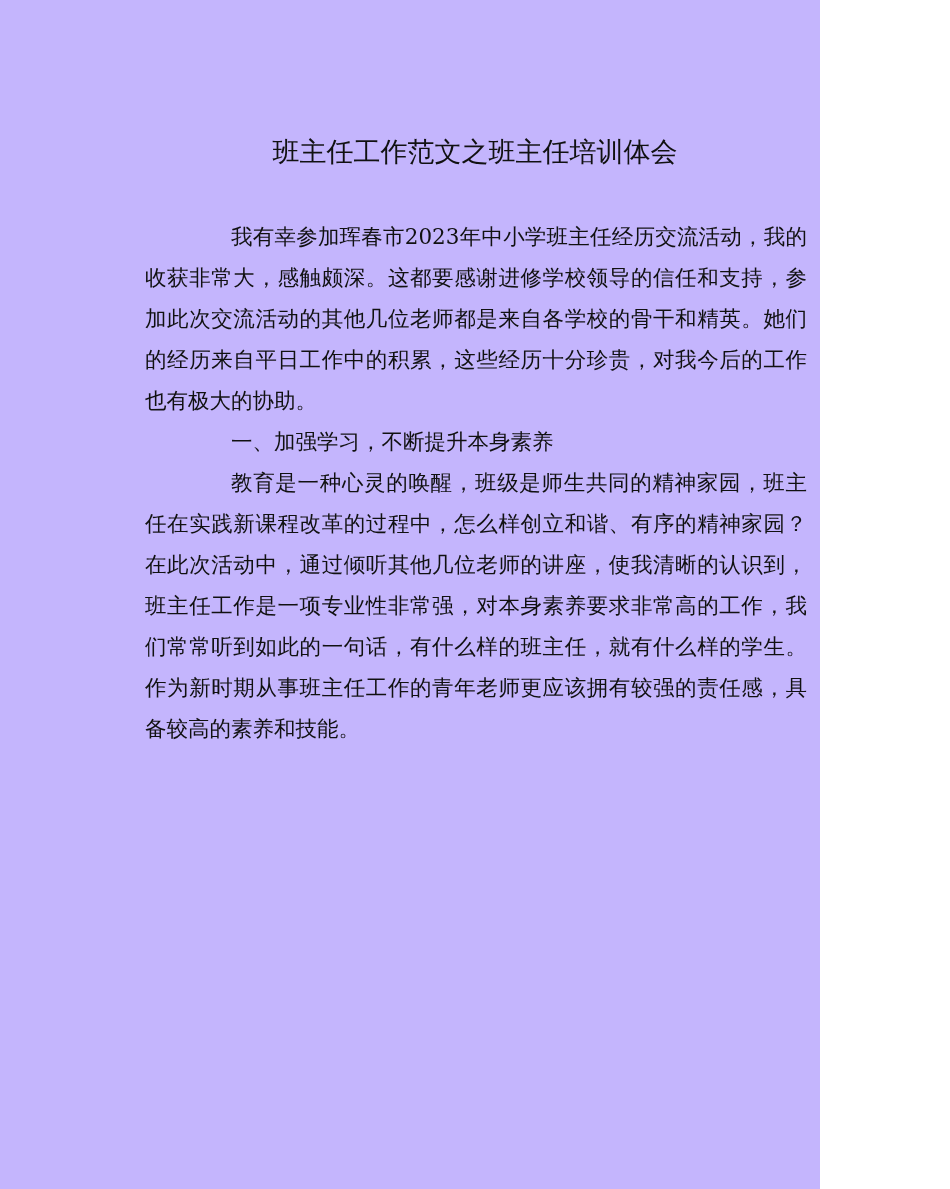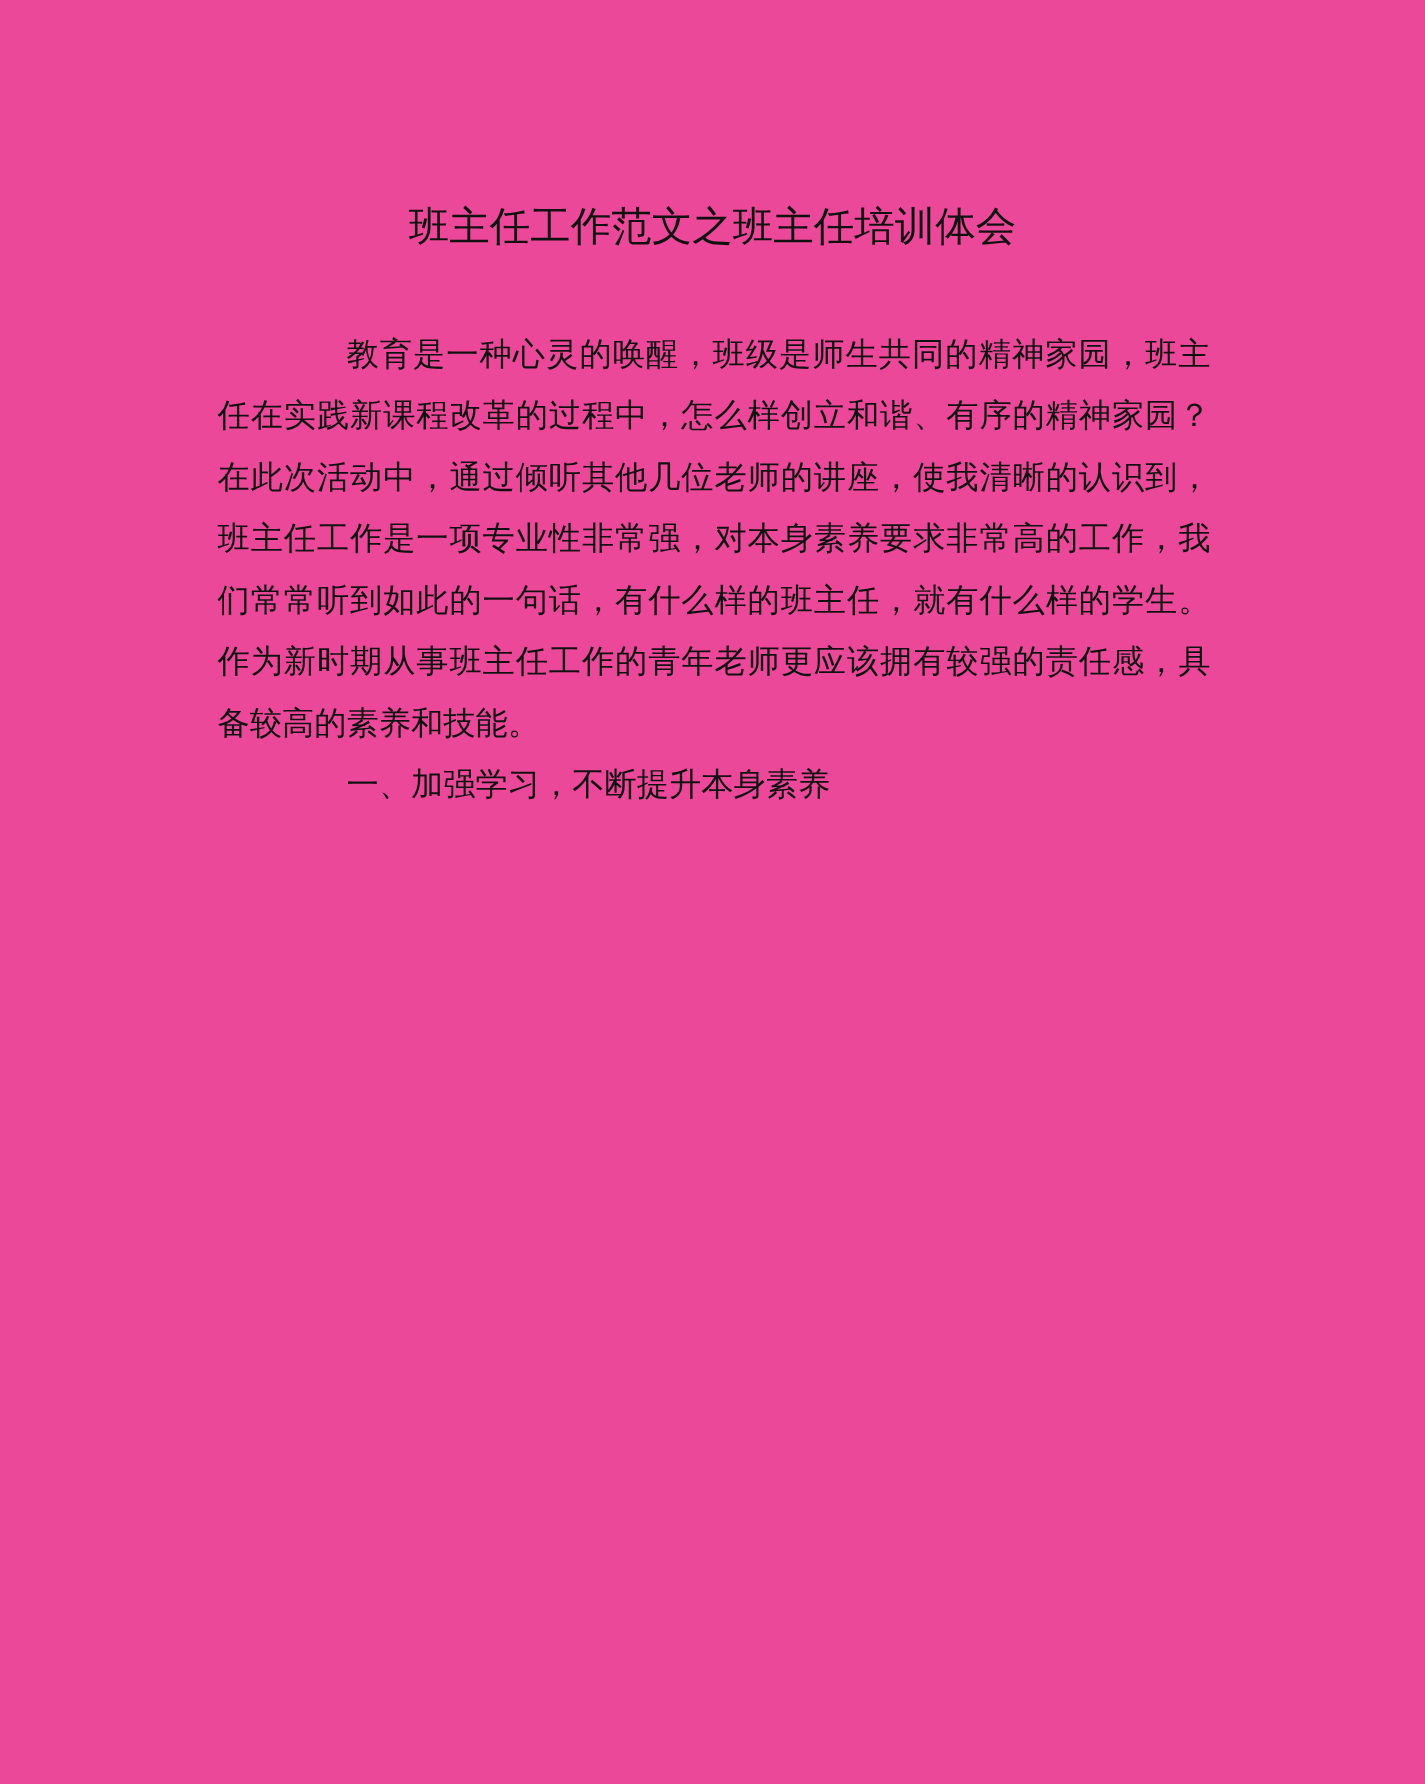--- a/index.html
+++ b/index.html
@@ -19,9 +19,9 @@
       position: absolute;
       left: 0;
       top: 0;
-      width: 950px;
+      width: 820px;
       height: 1189px;
-      background: #ec4899;
+      background: #c4b5fd;
     }
     .title {
       position: absolute;

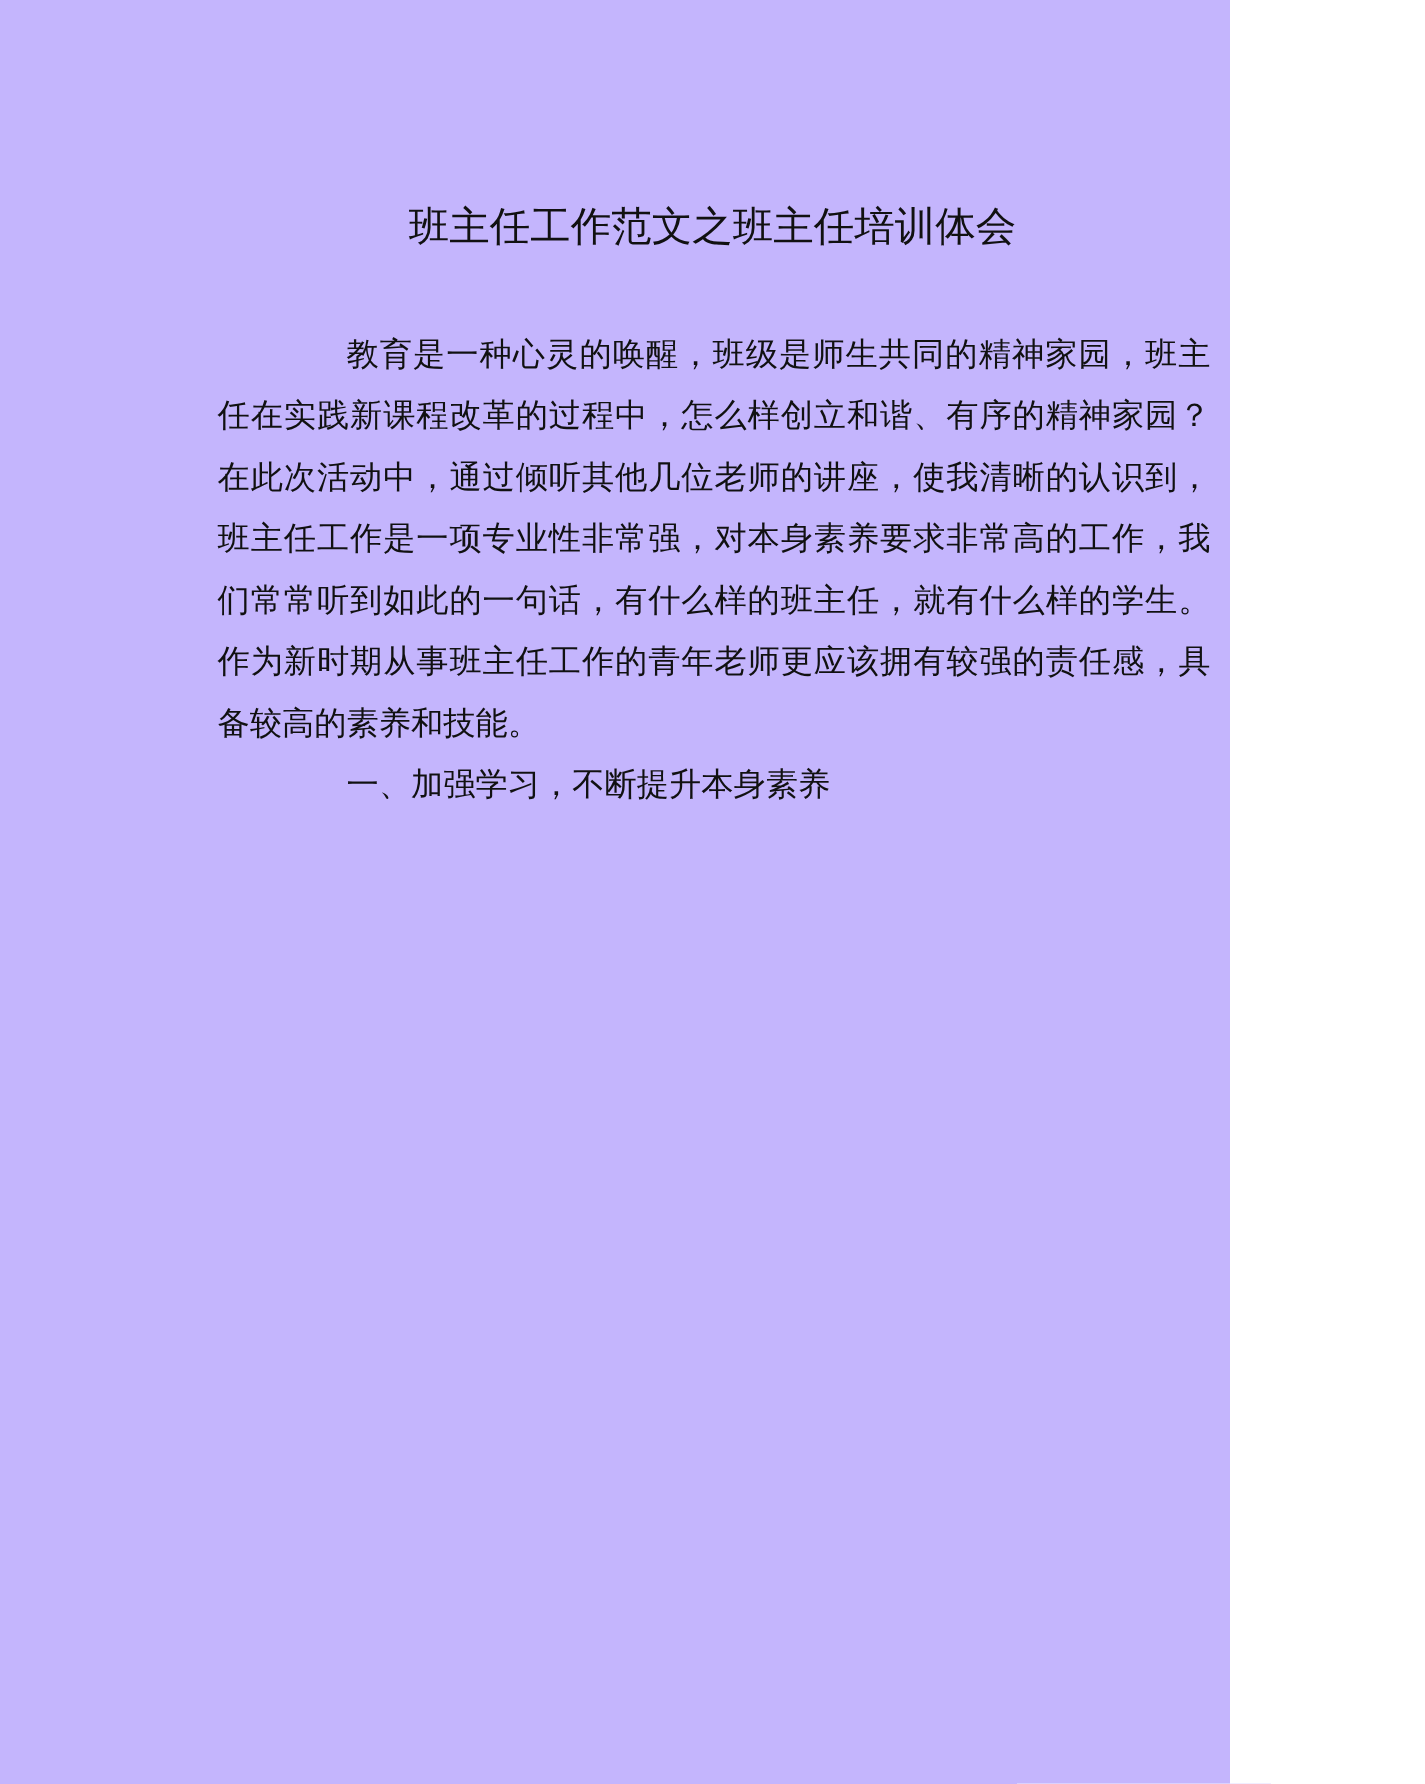--- a/index.html
+++ b/index.html
@@ -61,6 +61,7 @@
   <h1 class="title">班主任工作范文之班主任培训体会</h1>
 
   <div class="body">
+    <p class="para">我有幸参加珲春市2023年中小学班主任经历交流活动，我的收获非常大，感触颇深。这都要感谢进修学校领导的信任和支持，参加此次交流活动的其他几位老师都是来自各学校的骨干和精英。她们的经历来自平日工作中的积累，这些经历十分珍贵，对我今后的工作也有极大的协助。</p>
     <p class="para">教育是一种心灵的唤醒，班级是师生共同的精神家园，班主任在实践新课程改革的过程中，怎么样创立和谐、有序的精神家园？在此次活动中，通过倾听其他几位老师的讲座，使我清晰的认识到，班主任工作是一项专业性非常强，对本身素养要求非常高的工作，我们常常听到如此的一句话，有什么样的班主任，就有什么样的学生。作为新时期从事班主任工作的青年老师更应该拥有较强的责任感，具备较高的素养和技能。</p>
     <p class="para heading">一、加强学习，不断提升本身素养</p>
   </div>

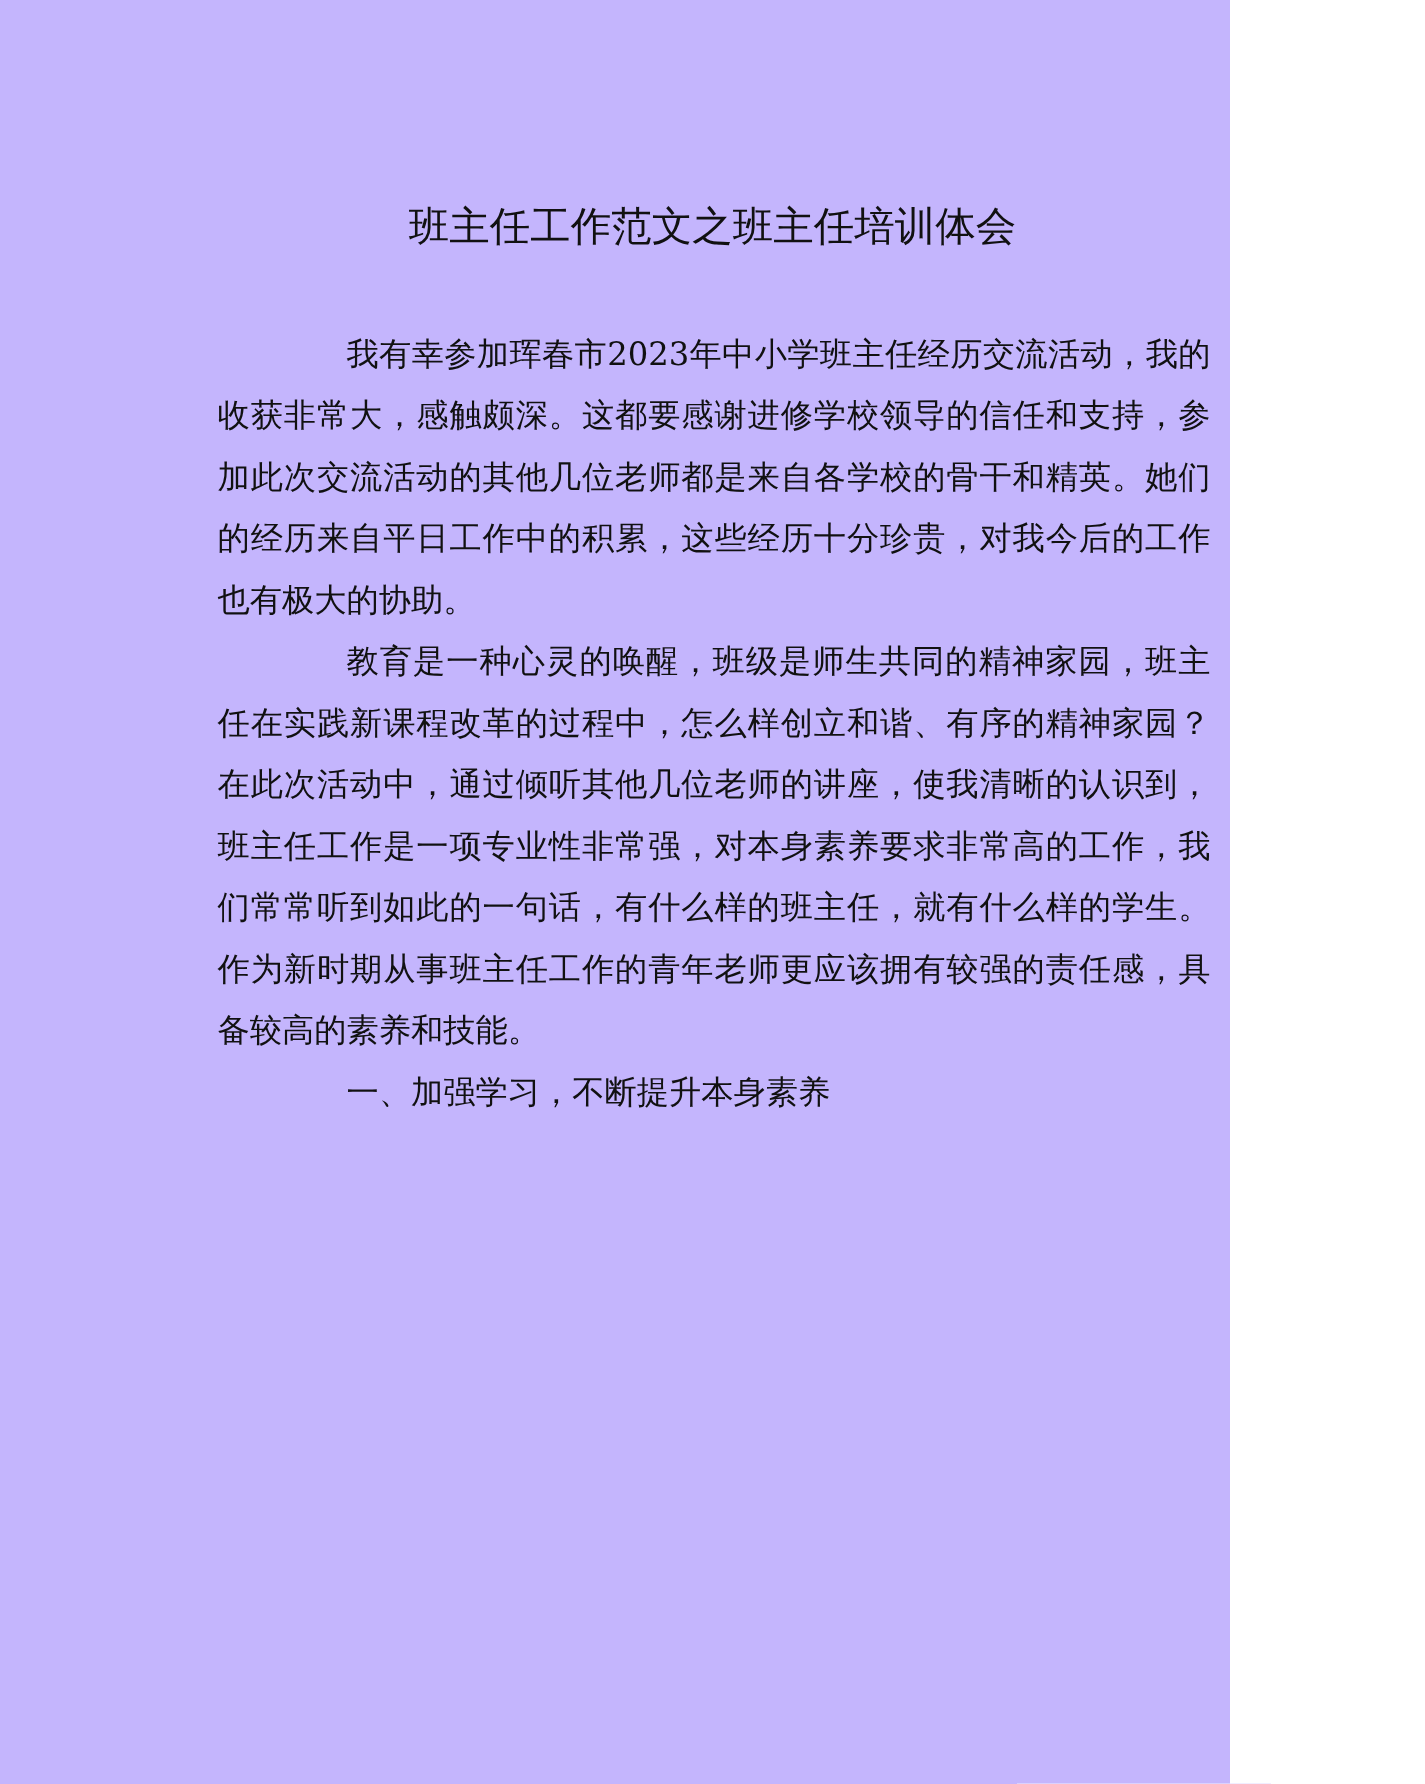--- a/index.html
+++ b/index.html
@@ -62,8 +62,8 @@
 
   <div class="body">
     <p class="para">我有幸参加珲春市2023年中小学班主任经历交流活动，我的收获非常大，感触颇深。这都要感谢进修学校领导的信任和支持，参加此次交流活动的其他几位老师都是来自各学校的骨干和精英。她们的经历来自平日工作中的积累，这些经历十分珍贵，对我今后的工作也有极大的协助。</p>
+    <p class="para heading">一、加强学习，不断提升本身素养</p>
     <p class="para">教育是一种心灵的唤醒，班级是师生共同的精神家园，班主任在实践新课程改革的过程中，怎么样创立和谐、有序的精神家园？在此次活动中，通过倾听其他几位老师的讲座，使我清晰的认识到，班主任工作是一项专业性非常强，对本身素养要求非常高的工作，我们常常听到如此的一句话，有什么样的班主任，就有什么样的学生。作为新时期从事班主任工作的青年老师更应该拥有较强的责任感，具备较高的素养和技能。</p>
-    <p class="para heading">一、加强学习，不断提升本身素养</p>
   </div>
 </div>
 

